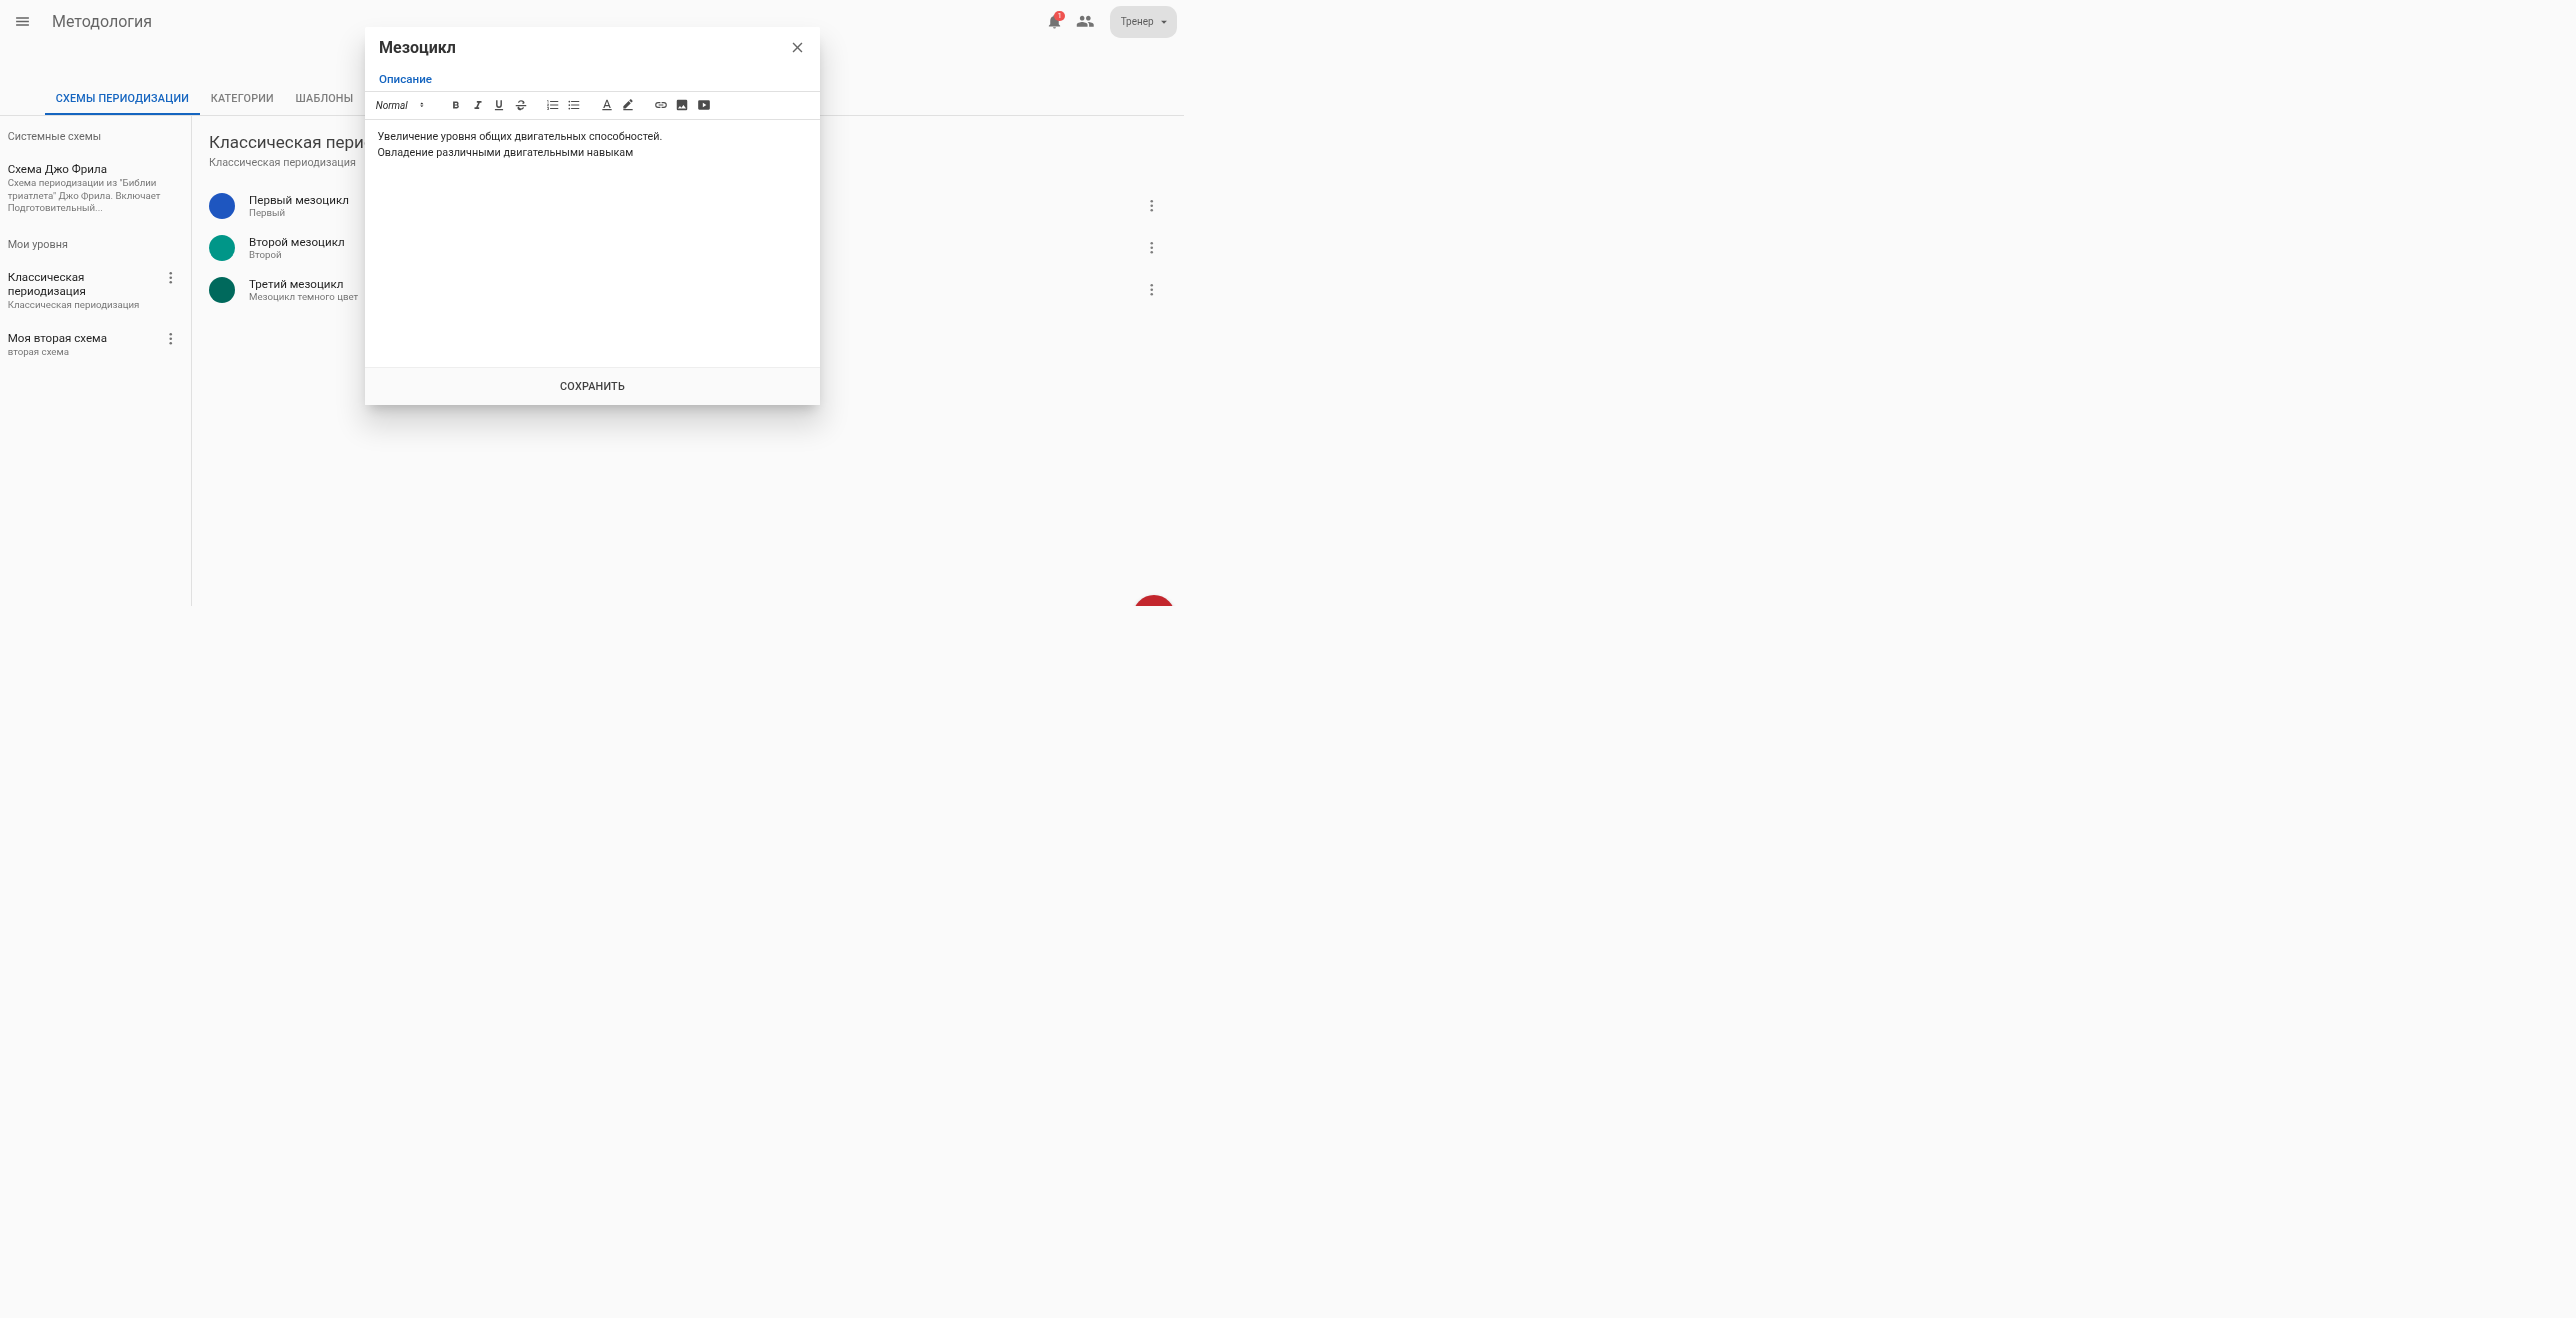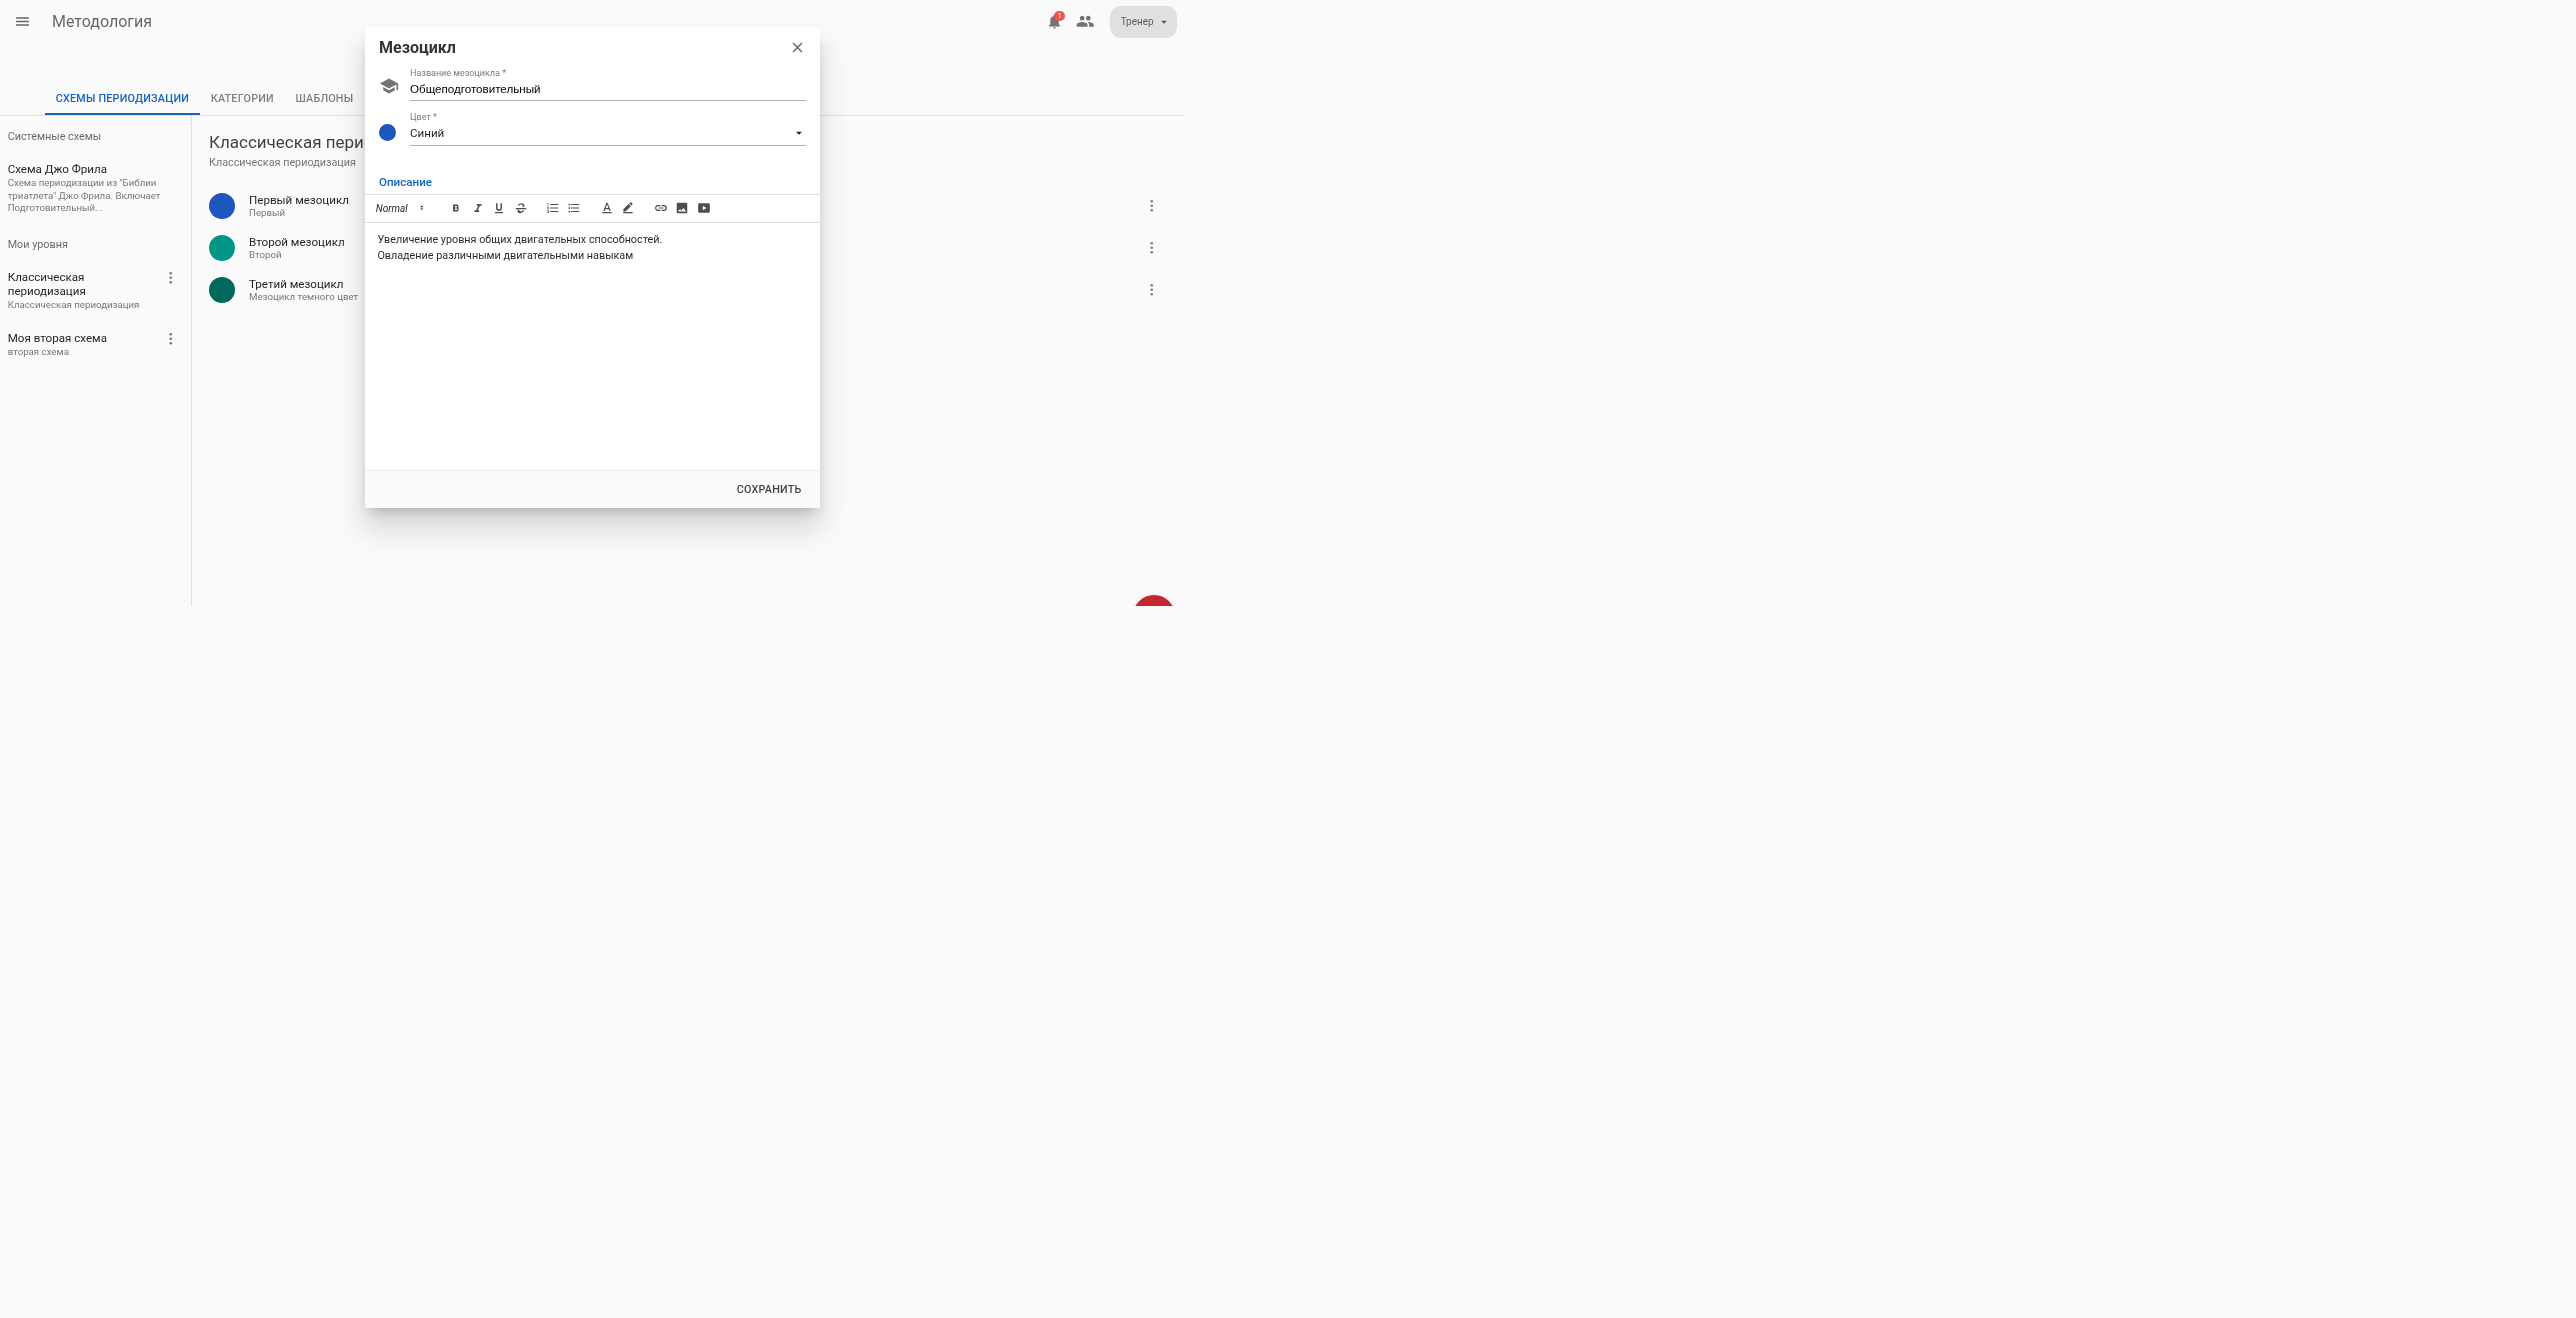--- a/index.html
+++ b/index.html
@@ -316,34 +316,6 @@
     </div>
   </div>
 
-  <div class="dialog-body">
-    <div class="form-row">
-      <div class="row-icon">
-        <svg width="20" height="20" viewBox="0 0 24 24" fill="currentColor">
-            <path d="M12 3 1 9l11 6 9-4.91V17h2V9L12 3zM5 13.18v4L12 21l7-3.82v-4L12 17l-7-3.82z"></path>
-          </svg>
-      </div>
-      <div class="field">
-        <span class="field-label">Название мезоцикла *</span>
-        <input class="field-input" value="Общеподготовительный" style="">
-      </div>
-    </div>
-
-    <div class="form-row">
-      <div class="row-icon" style="padding-bottom:0">
-        <div class="color-swatch"></div>
-      </div>
-      <div class="field">
-        <span class="field-label">Цвет *</span>
-        <div class="field-select">
-          <span>Синий</span>
-          <svg width="14" height="14" viewBox="0 0 24 24" fill="currentColor">
-              <path d="M7 10l5 5 5-5z"></path>
-            </svg>
-        </div>
-      </div>
-    </div>
-  </div>
 
   <div class="desc-label">Описание</div>
 

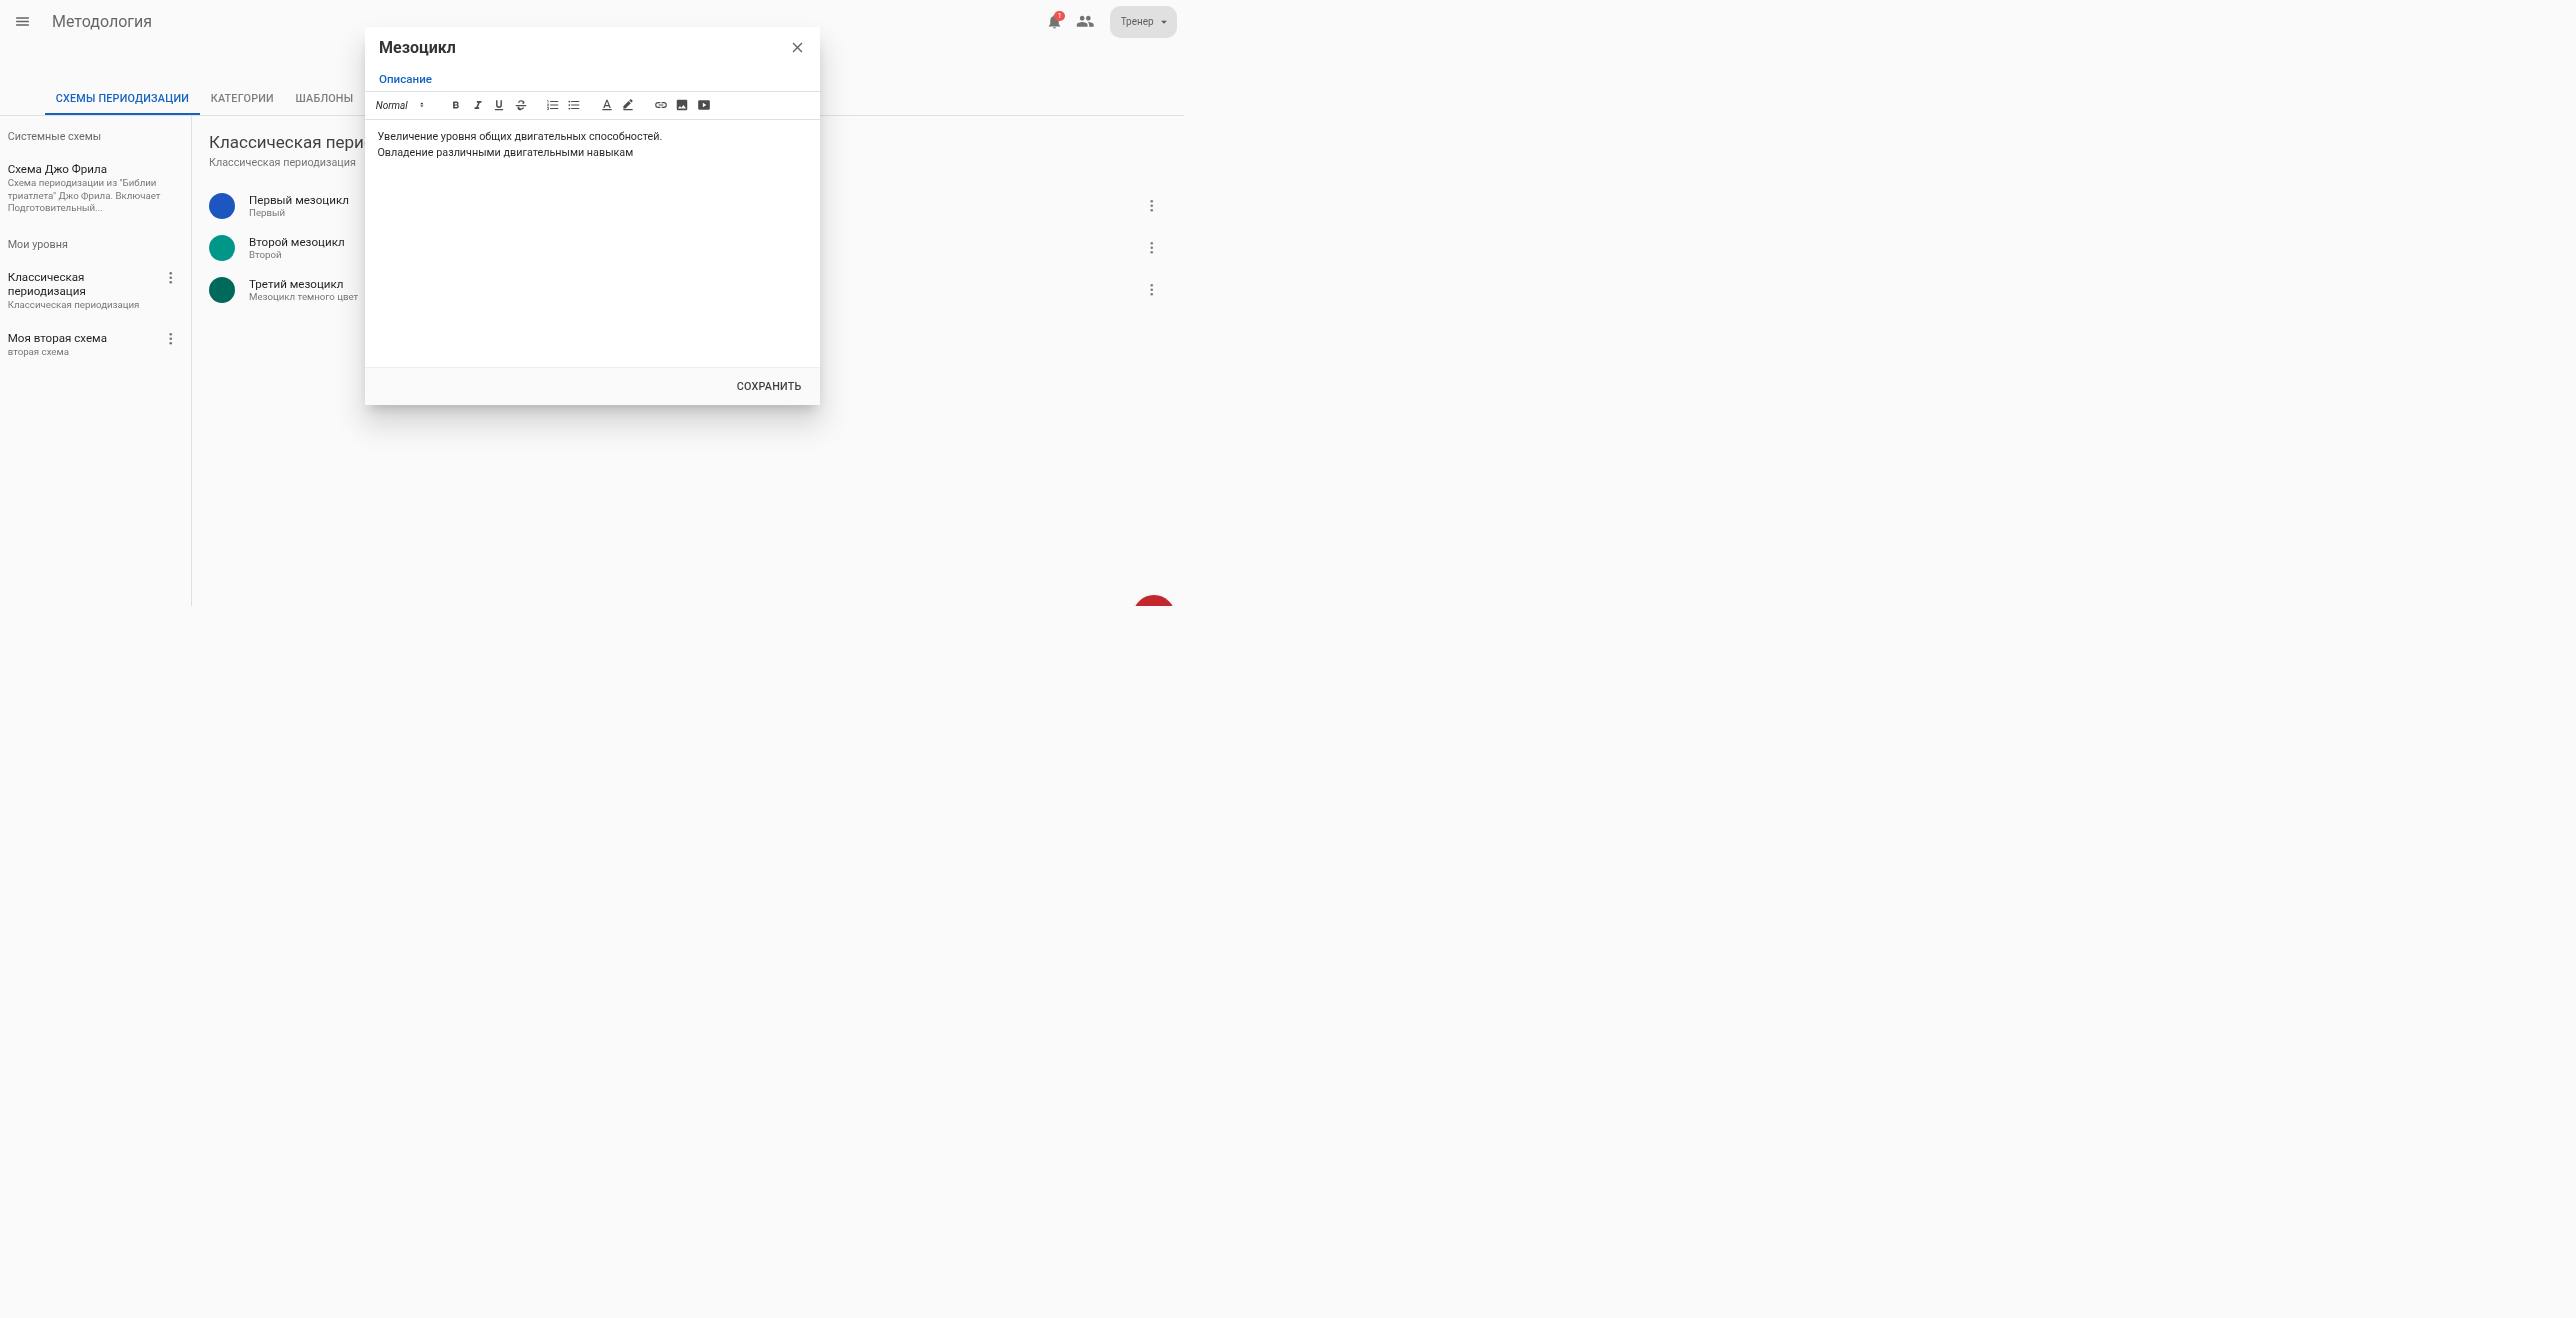--- a/index.html
+++ b/index.html
@@ -158,7 +158,7 @@
   .dialog-actions {
     border-top: 0.8px solid #eee;
     background:#fafafa;
-    display: flex; justify-content: flex-end; padding: 7.7px 10.8px;
+    display: flex; justify-content: center; padding: 7.7px 10.8px;
   }
   .save-btn {
     color: rgba(0,0,0,0.75); font-size: 10.8px; font-weight: 500; letter-spacing: 0.2px; cursor: pointer;

